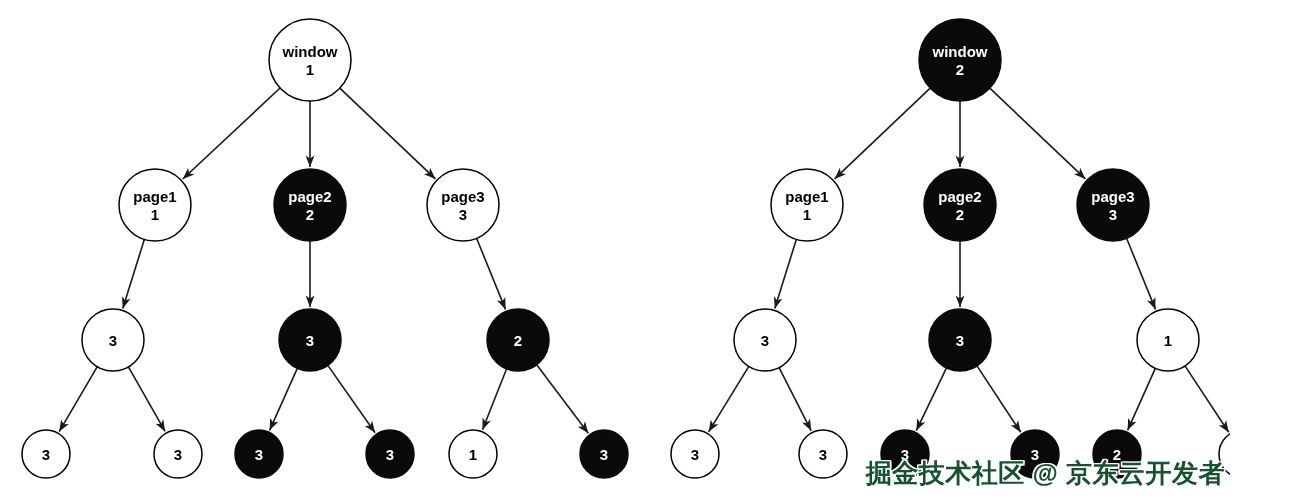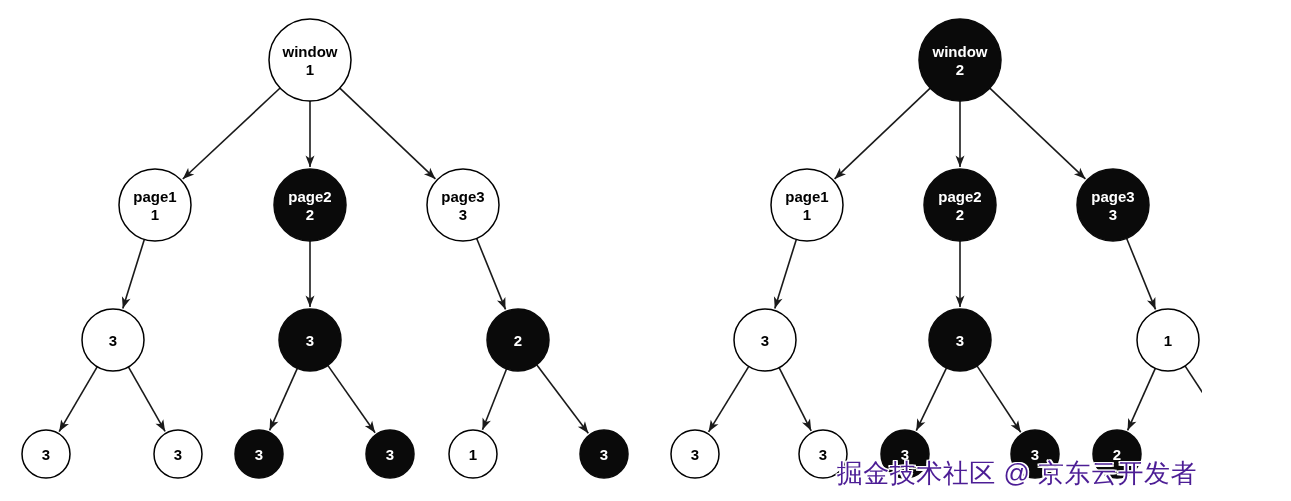--- a/index.html
+++ b/index.html
@@ -14,6 +14,7 @@
     height: 501px;
     background: #ffffff;
     overflow: hidden;
+    padding-left: 28px;
   }
   #tree-svg {
     position: absolute;

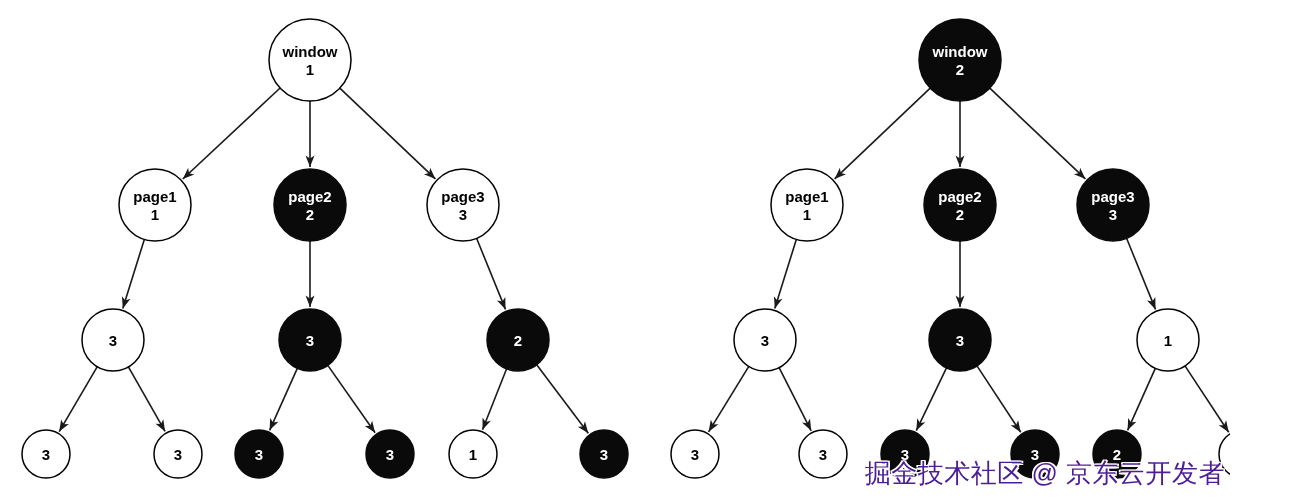--- a/index.html
+++ b/index.html
@@ -32,9 +32,9 @@
     right: 5px;
     bottom: 10px;
     font-size: 26px;
-    font-weight: 400;
+    font-weight: 700;
     letter-spacing: 0.5px;
-    color: #4c1d95;
+    color: #14532d;
     white-space: nowrap;
     text-shadow:
       -1.5px -1.5px 0 #ffffff,

